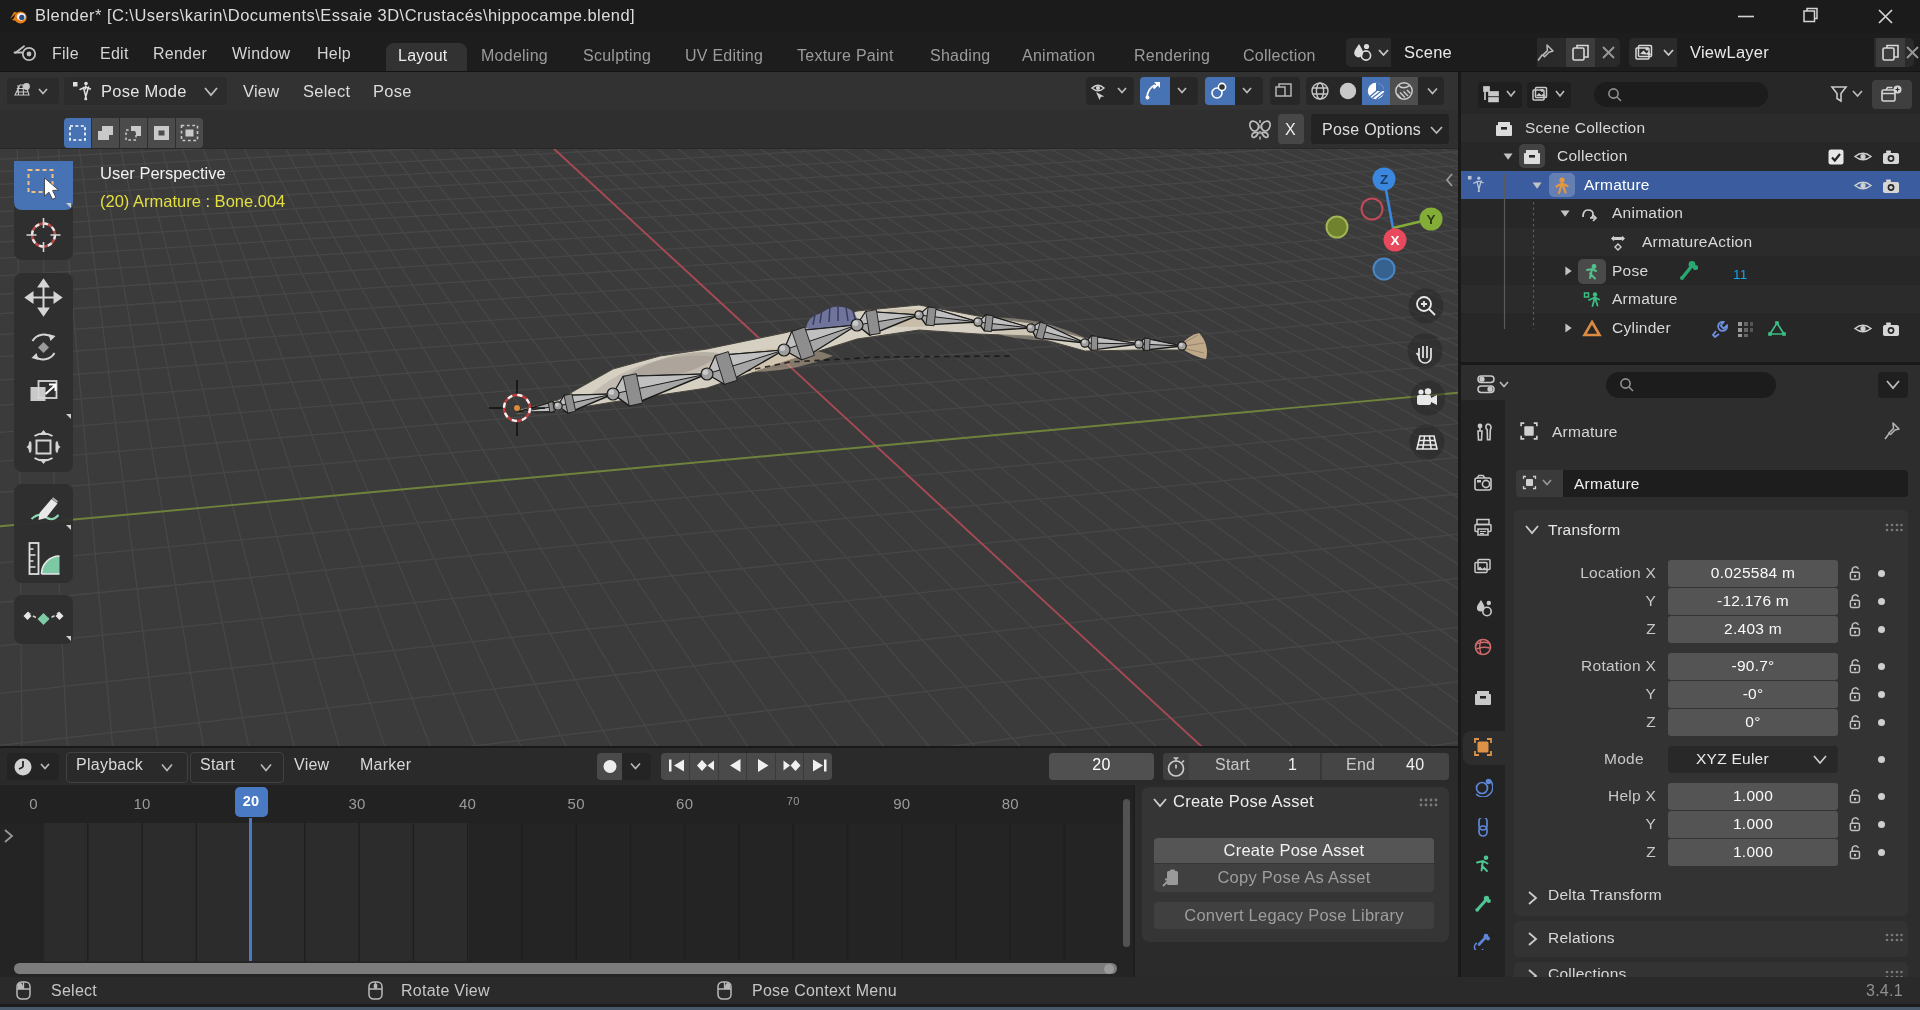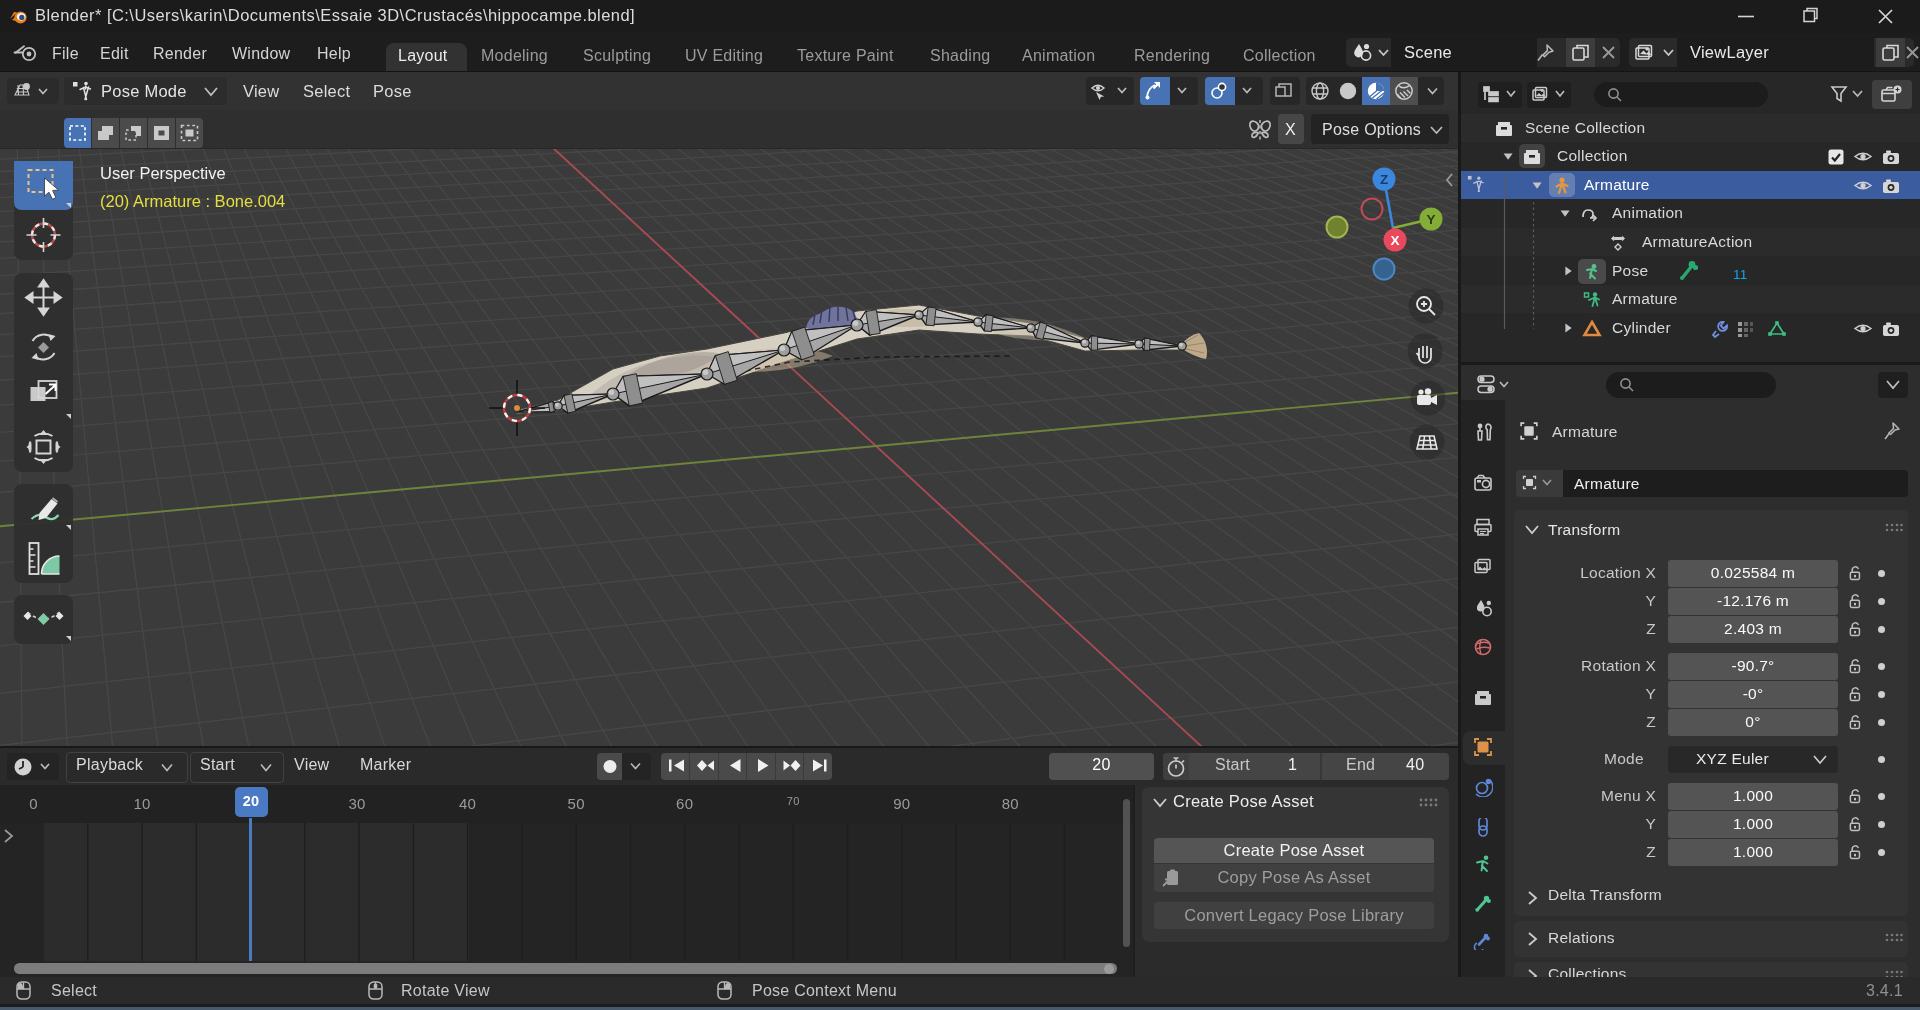--- a/index.html
+++ b/index.html
@@ -850,7 +850,7 @@
       <path d="M2 2 l6 7 6 -7" fill="none" stroke="#ccc" stroke-width="1.7"></path>
     </svg>
 <div class="abs" style="left:417px;top:391px;width:7px;height:7px;border-radius:50%;background:#cfcfcf;"></div>
-<div class="tx" style="left:0px;top:422px;font-size:15.5px;color:#c8c8c8;width:195px;text-align:right;">Menu X</div>
+<div class="tx" style="left:0px;top:422px;font-size:15.5px;color:#c8c8c8;width:195px;text-align:right;">Help X</div>
 <div class="abs" style="left:207px;top:418px;width:170px;height:27px;background:#545454;border-radius:3px;"></div>
 <div class="tx" style="left:207px;top:422px;font-size:15.5px;color:#fafafa;width:170px;text-align:center;">1.000</div>
 <svg class="abs" style="left:383px;top:422px;" width="20" height="20" viewBox="0 0 22 22">

